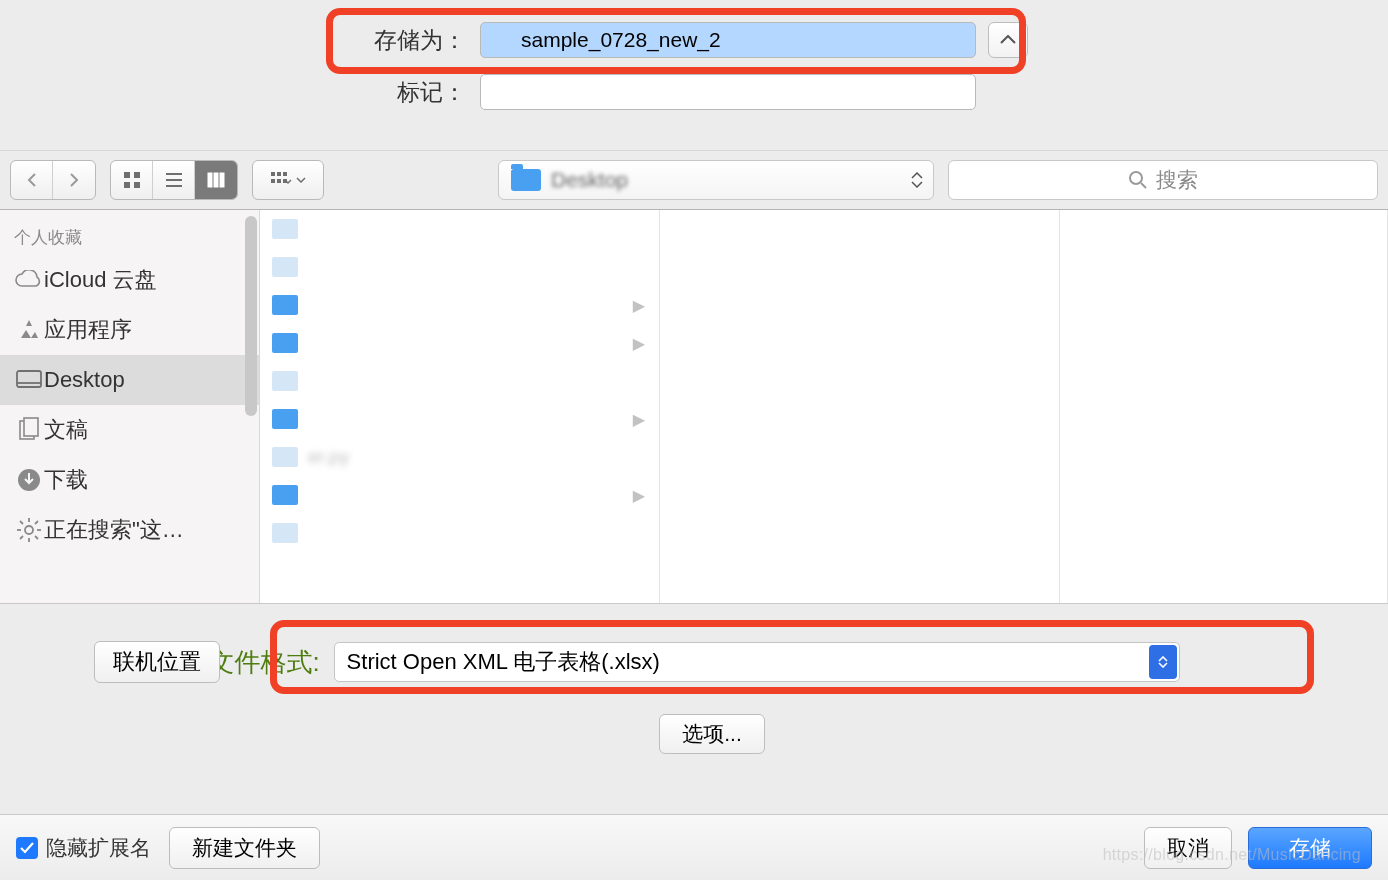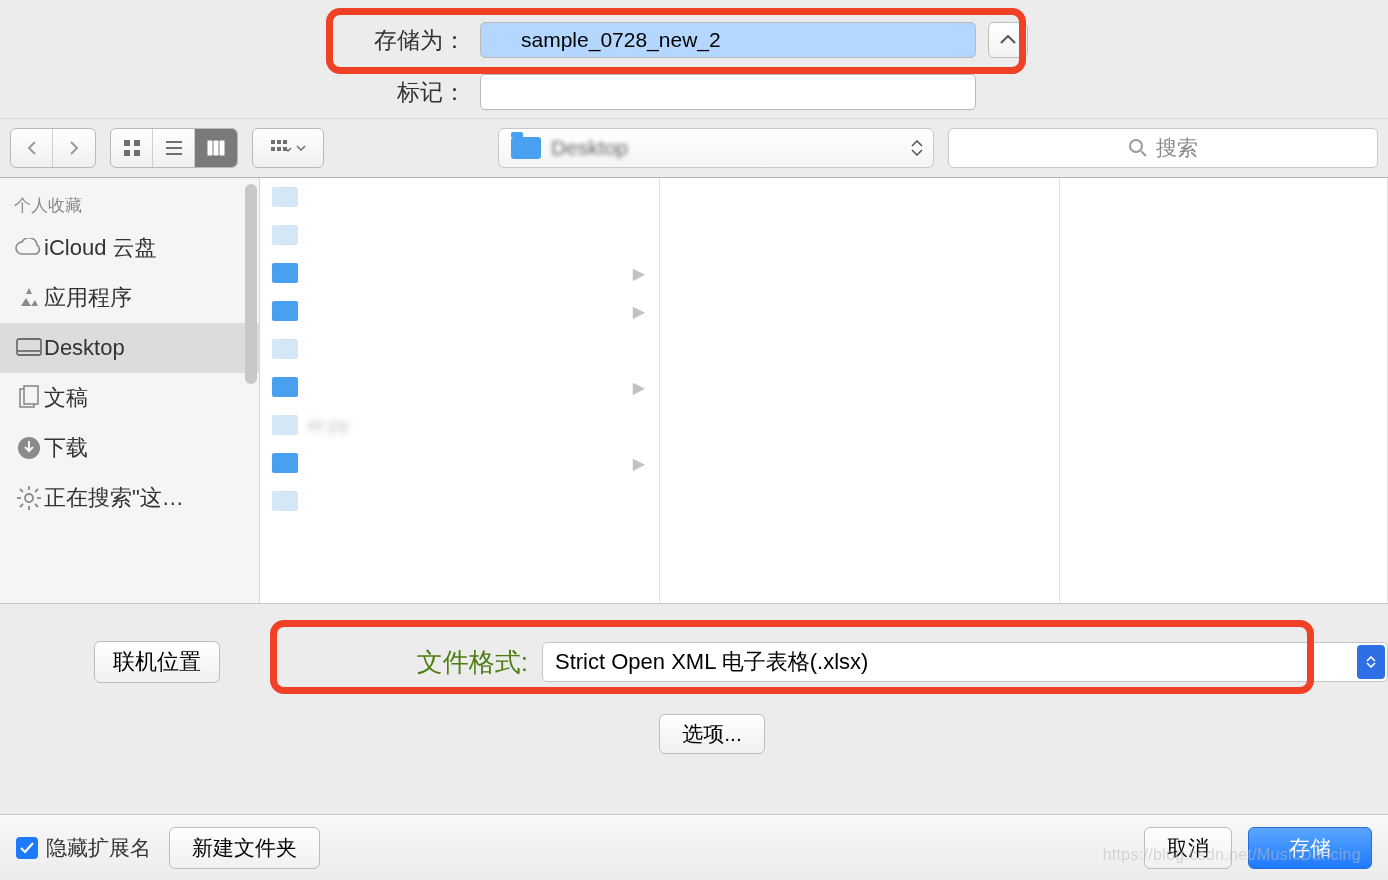--- a/index.html
+++ b/index.html
@@ -32,7 +32,7 @@
 
 .toolbar {
   display: flex; align-items: center; height: 60px; border-top: 1px solid #d7d7d7; border-bottom: 1px solid #b4b4b4;
-  padding: 0 10px; gap: 14px;
+  padding: 0 10px; gap: 14px; margin-top: 32px;
 }
 .segment { display: inline-flex; border: 1px solid #b9b9b9; border-radius: 6px; overflow: hidden; background: linear-gradient(#ffffff,#efefef); height: 40px; }
 .segment button { width: 42px; height: 100%; border: none; background: transparent; border-right: 1px solid #cfcfcf; display:flex; align-items:center; justify-content:center; cursor:pointer; }

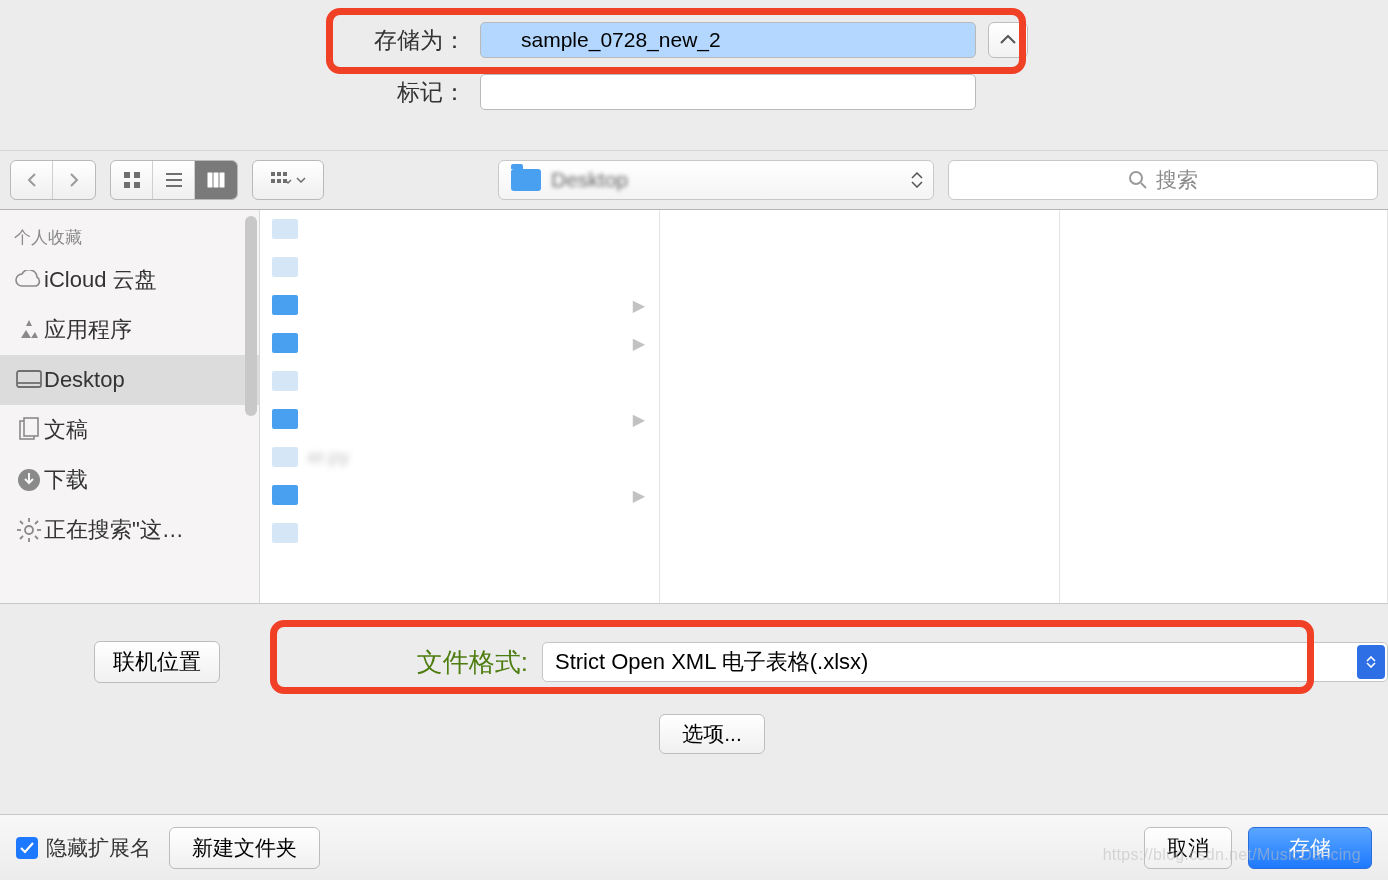--- a/index.html
+++ b/index.html
@@ -75,7 +75,7 @@
 
 
 .bottom-area { background:#ececec; padding-top:28px; }
-.format-row { display:flex; align-items:center; justify-content:flex-end; height:60px; gap:12px; position:relative; }
+.format-row { display:flex; align-items:center; justify-content:center; height:60px; gap:12px; position:relative; }
 .online-btn { position:absolute; left:94px; height:42px; padding:0 18px; font-size:22px;
   border:1px solid #bdbdbd; border-radius:6px; background:linear-gradient(#ffffff,#f0f0f0); cursor:pointer; }
 .fmt-label { font-size:26px; color:#4d7c0f; margin-right:2px; }

